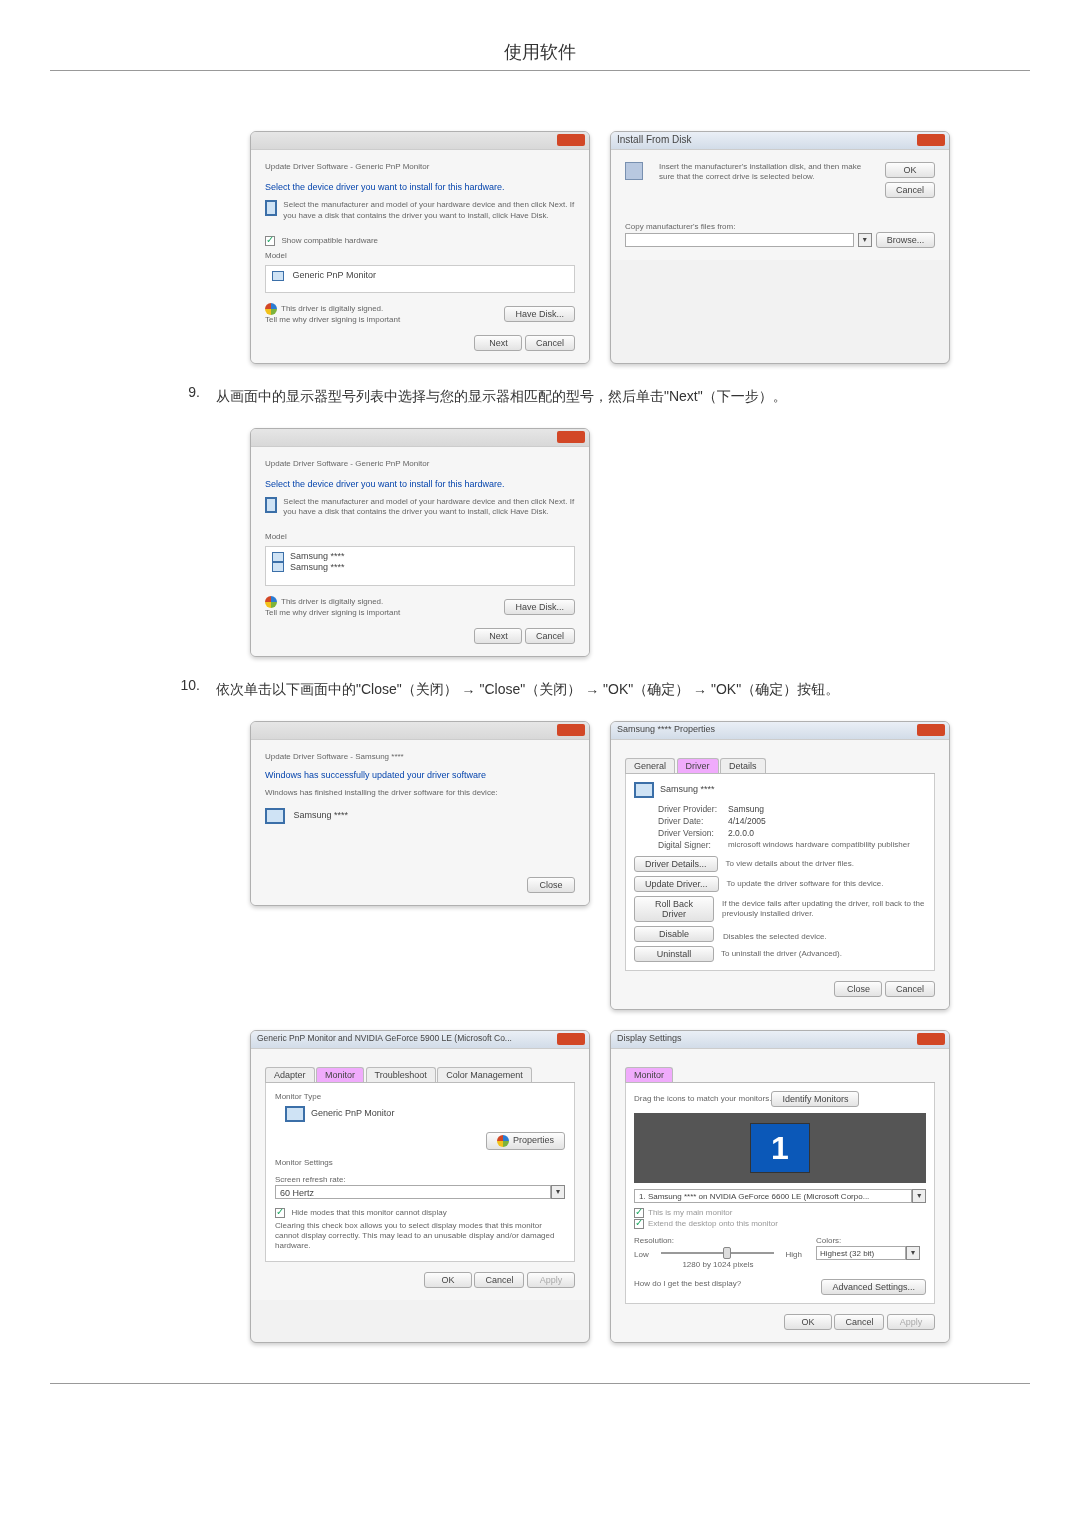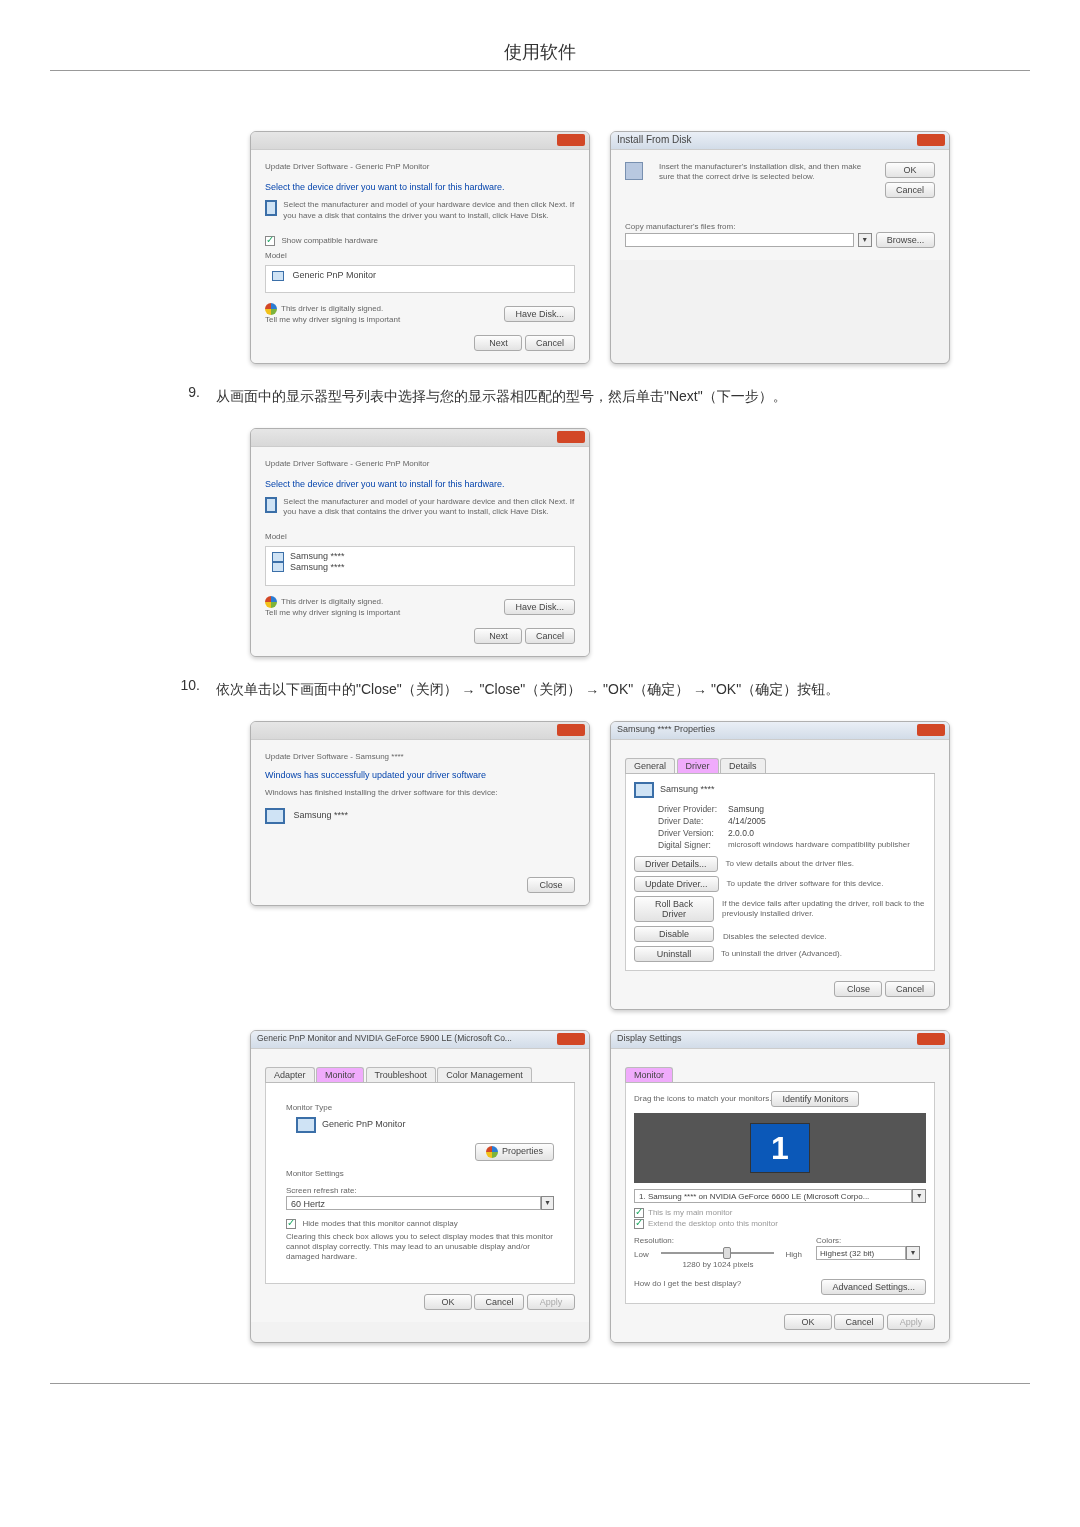--- a/index.html
+++ b/index.html
@@ -319,7 +319,7 @@
         <span class="tab">Troubleshoot</span>
         <span class="tab">Color Management</span>
       </div>
-      <div style="background:#fff; padding:20px; border:1px solid #ccc; border-top:none">
+      <div style="background:#fff; padding:9px; border:1px solid #ccc; border-top:none">
         <div class="smalltxt">Monitor Type</div>
         <div style="margin:4px 0 6px 10px"><span class="monitor-icon"></span><span>Generic PnP Monitor</span></div>
         <div class="btn-row"><span class="btn"><span class="shield"></span><span>Properties</span></span></div>

